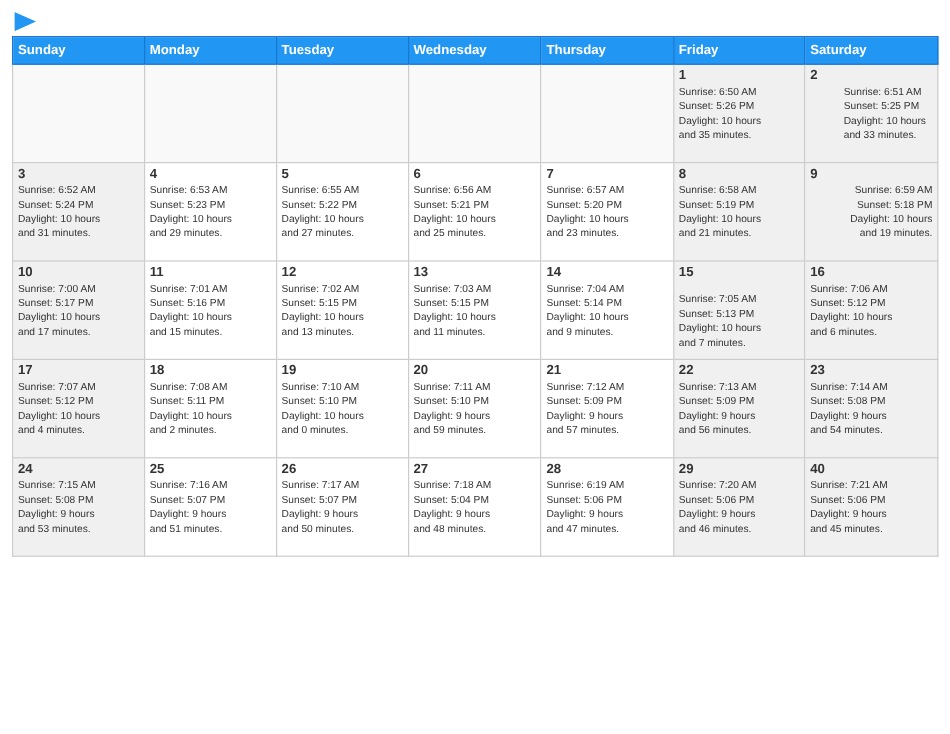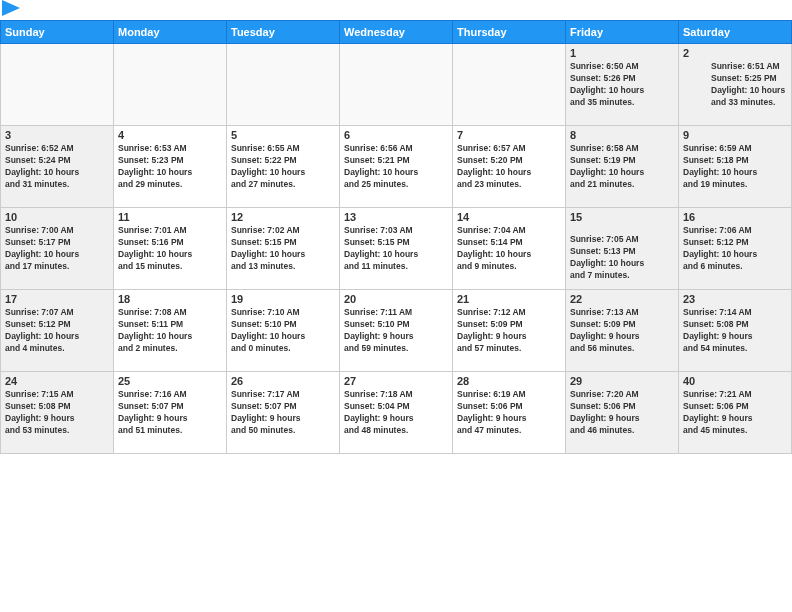--- a/index.html
+++ b/index.html
@@ -5,7 +5,7 @@
     * { box-sizing: border-box; margin: 0; padding: 0; }
     body { font-family: Arial, sans-serif; background: #fff; width: 792px; height: 612px; overflow: hidden; }
     
-    .page { width: 792px; height: 612px; padding: 0; }
+    .page { width: 792px; height: 612px; padding: 10px; }
     
     .header { display: flex; justify-content: space-between; align-items: flex-start; margin-bottom: 8px; }
     

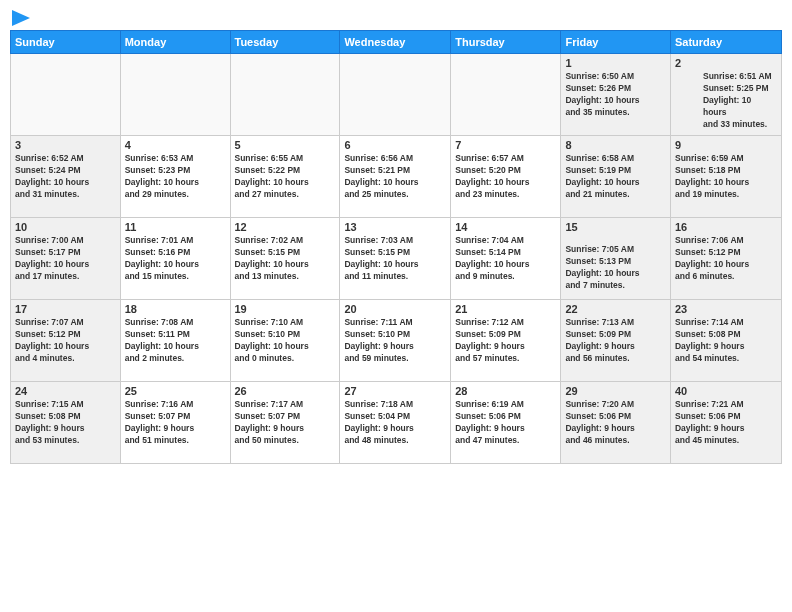--- a/index.html
+++ b/index.html
@@ -40,7 +40,7 @@
     .calendar td.weekday { background: #fff; }
     
     .day-number { font-size: 11px; font-weight: bold; display: block; margin-bottom: 2px; }
-    .day-info { font-size: 8.5px; line-height: 1.4; color: #333; font-weight: bold; }
+    .day-info { font-size: 8.5px; line-height: 1.4; color: #333; }
   </style>
 </head>
 <body>

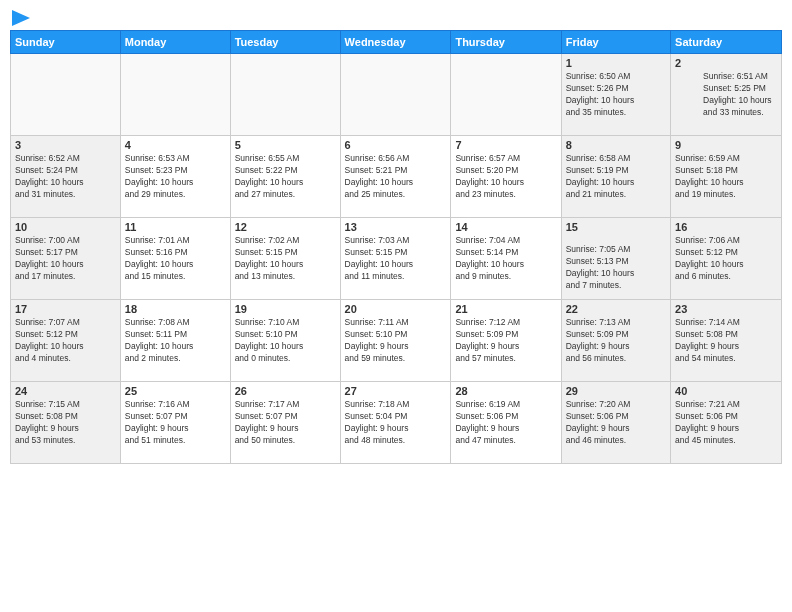--- a/index.html
+++ b/index.html
@@ -144,7 +144,7 @@
           </td>
           <td class="weekend">
             <span class="day-number">9</span>
-            <div class="day-info" style="white-space: pre-line;">Sunrise: 6:59 AM
+            <div class="day-info" style="white-space: pre-line; text-align: right;">Sunrise: 6:59 AM
 Sunset: 5:18 PM
 Daylight: 10 hours
 and 19 minutes.</div>

